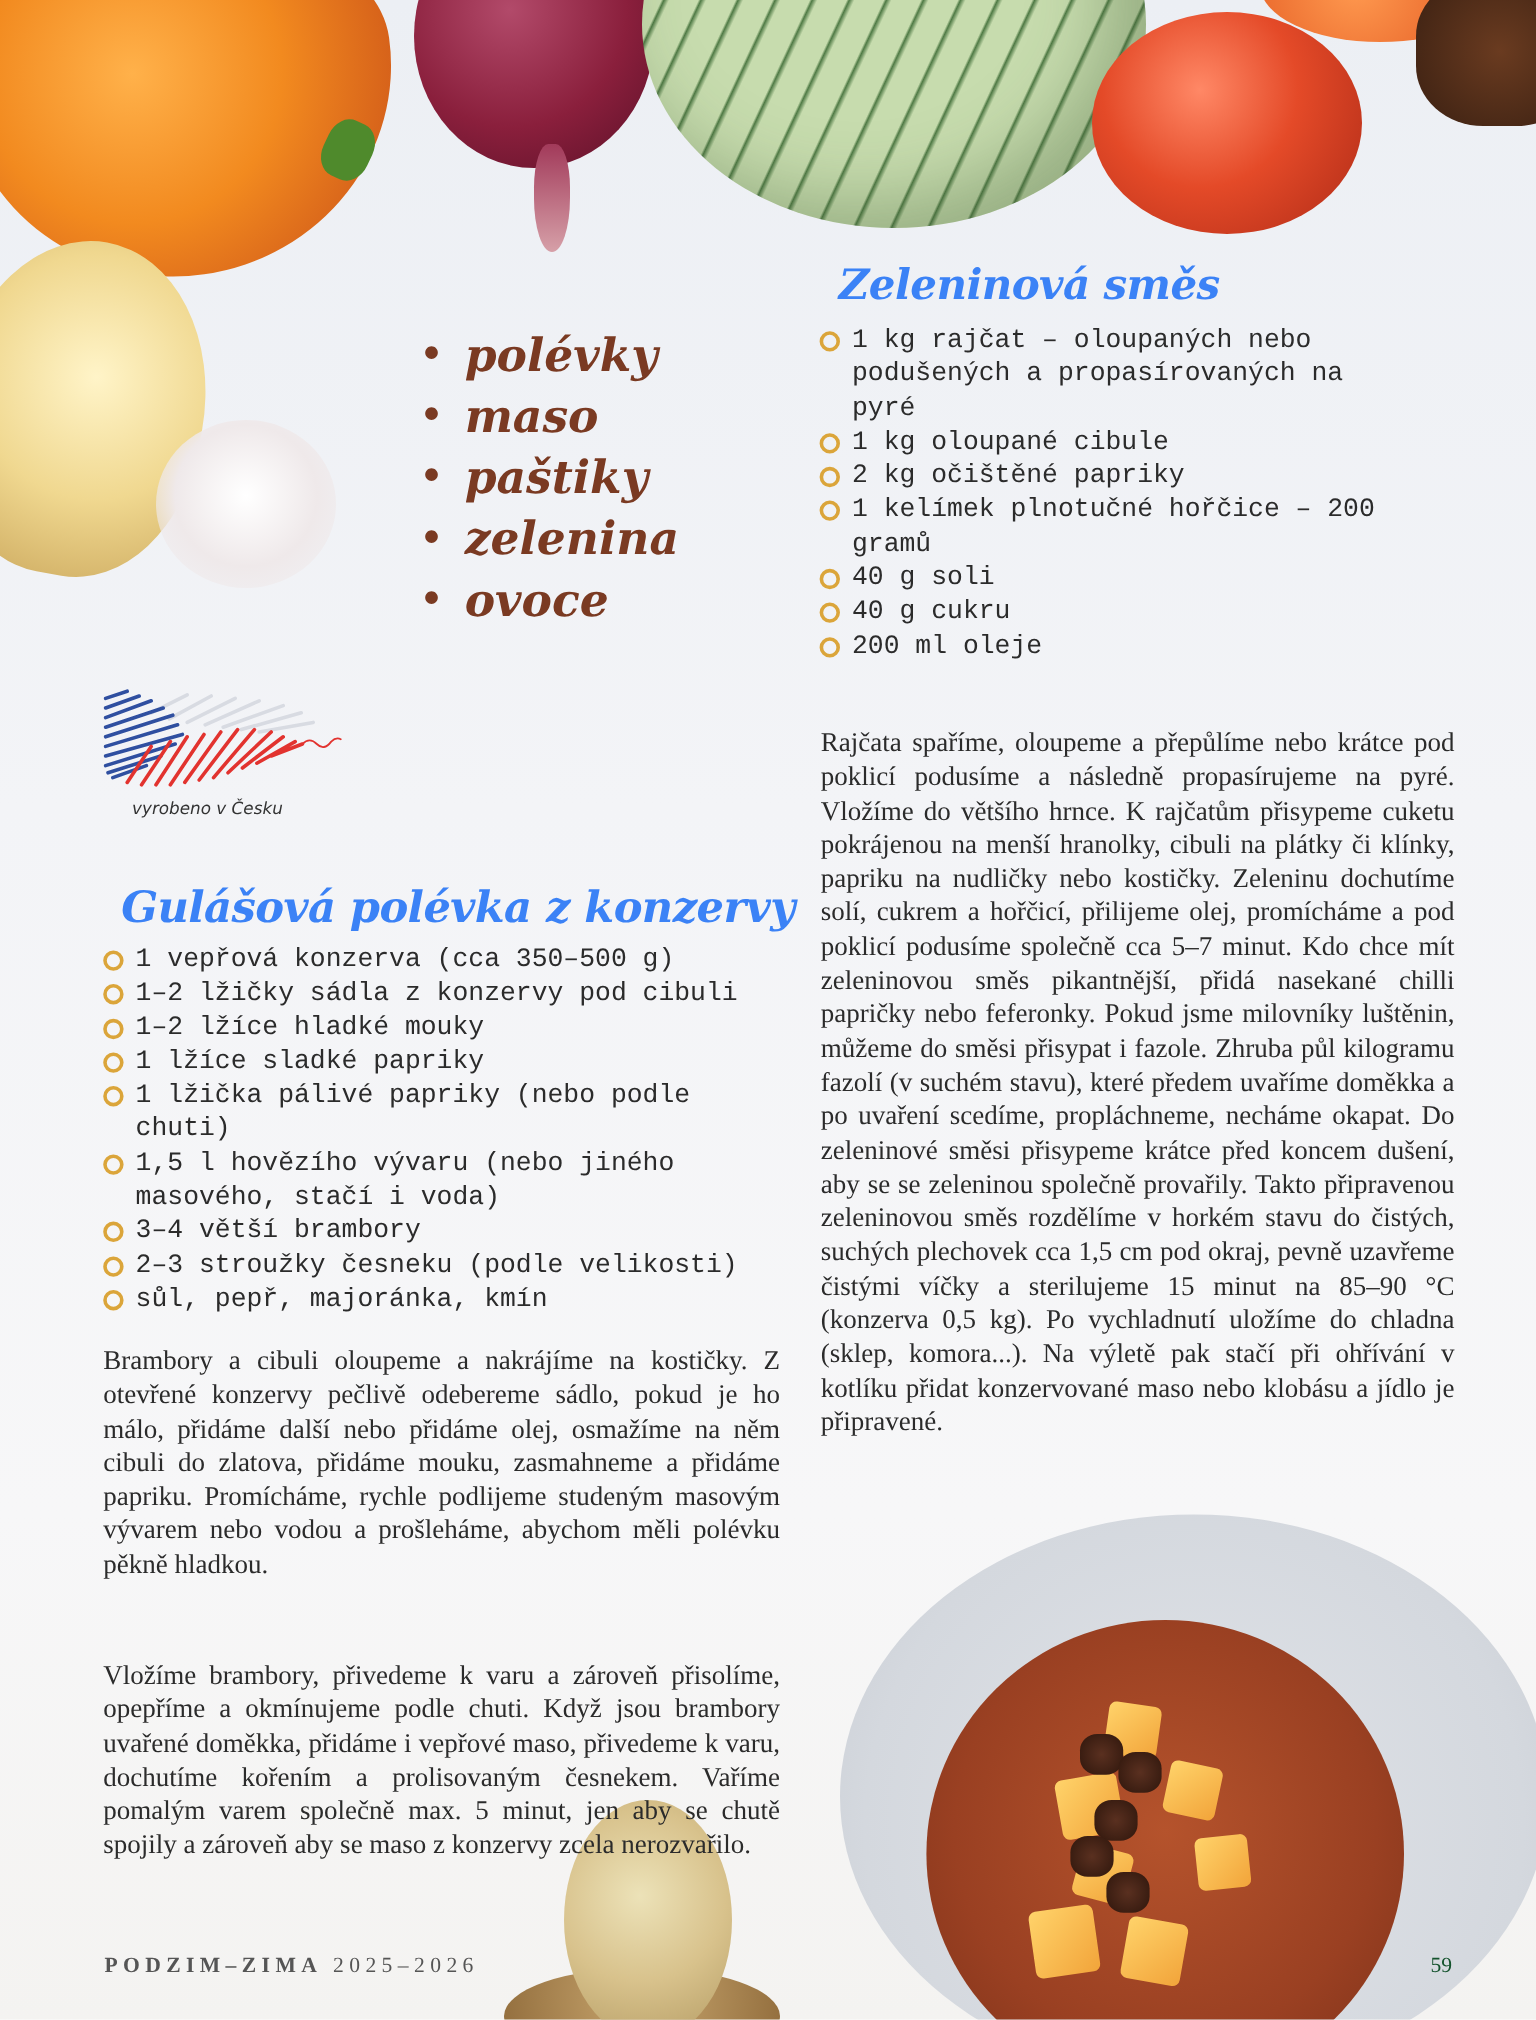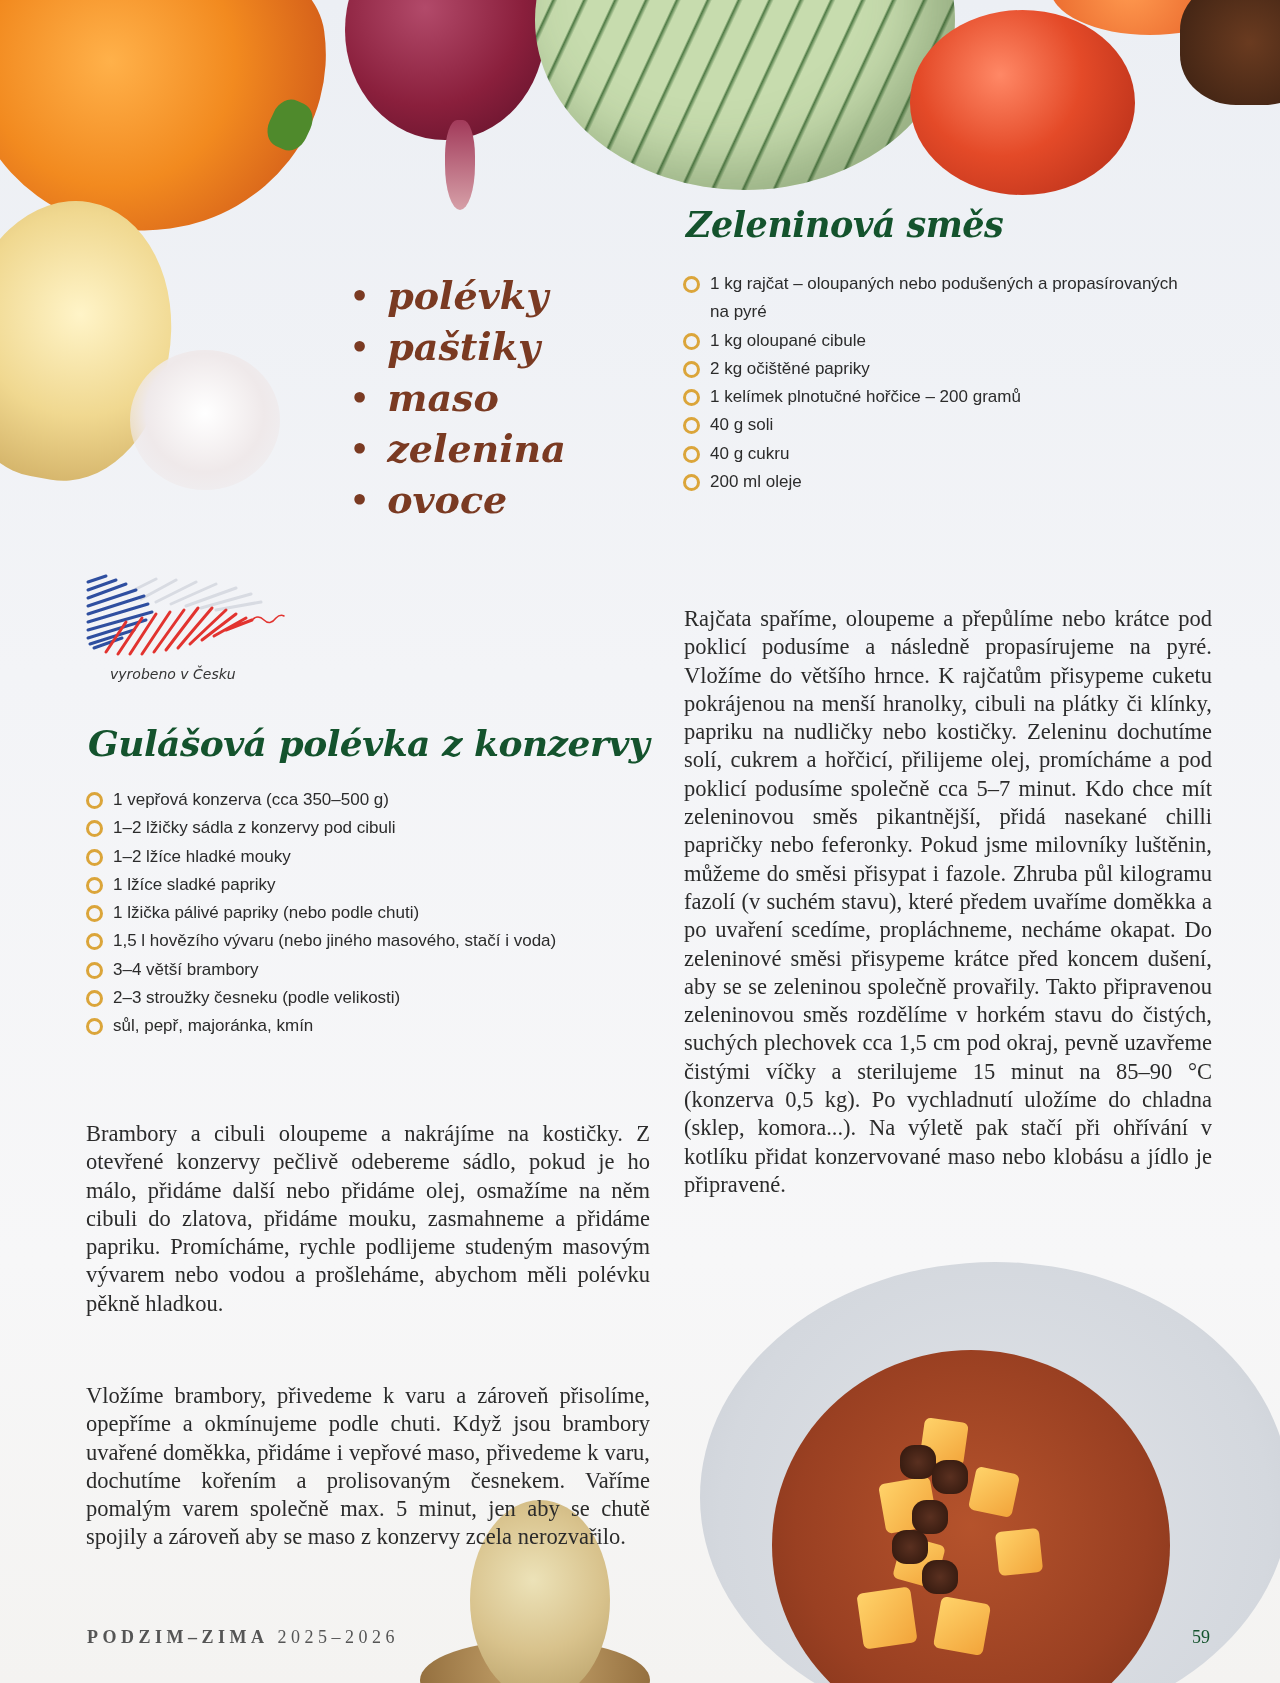--- a/index.html
+++ b/index.html
@@ -67,7 +67,7 @@
 
   
   .heading { font-family: "DejaVu Serif", serif; font-style: italic; font-weight: bold;
-    color: #14532d; margin: 0; letter-spacing: -0.5px; text-align: center; }
+    color: #3b82f6; margin: 13px; letter-spacing: -0.5px; text-align: center; }
   .h-zelenina { left: 686px; top: 204px; font-size: 35px; }
   .h-gulas { left: 88px; top: 722px; font-size: 36px; }
 

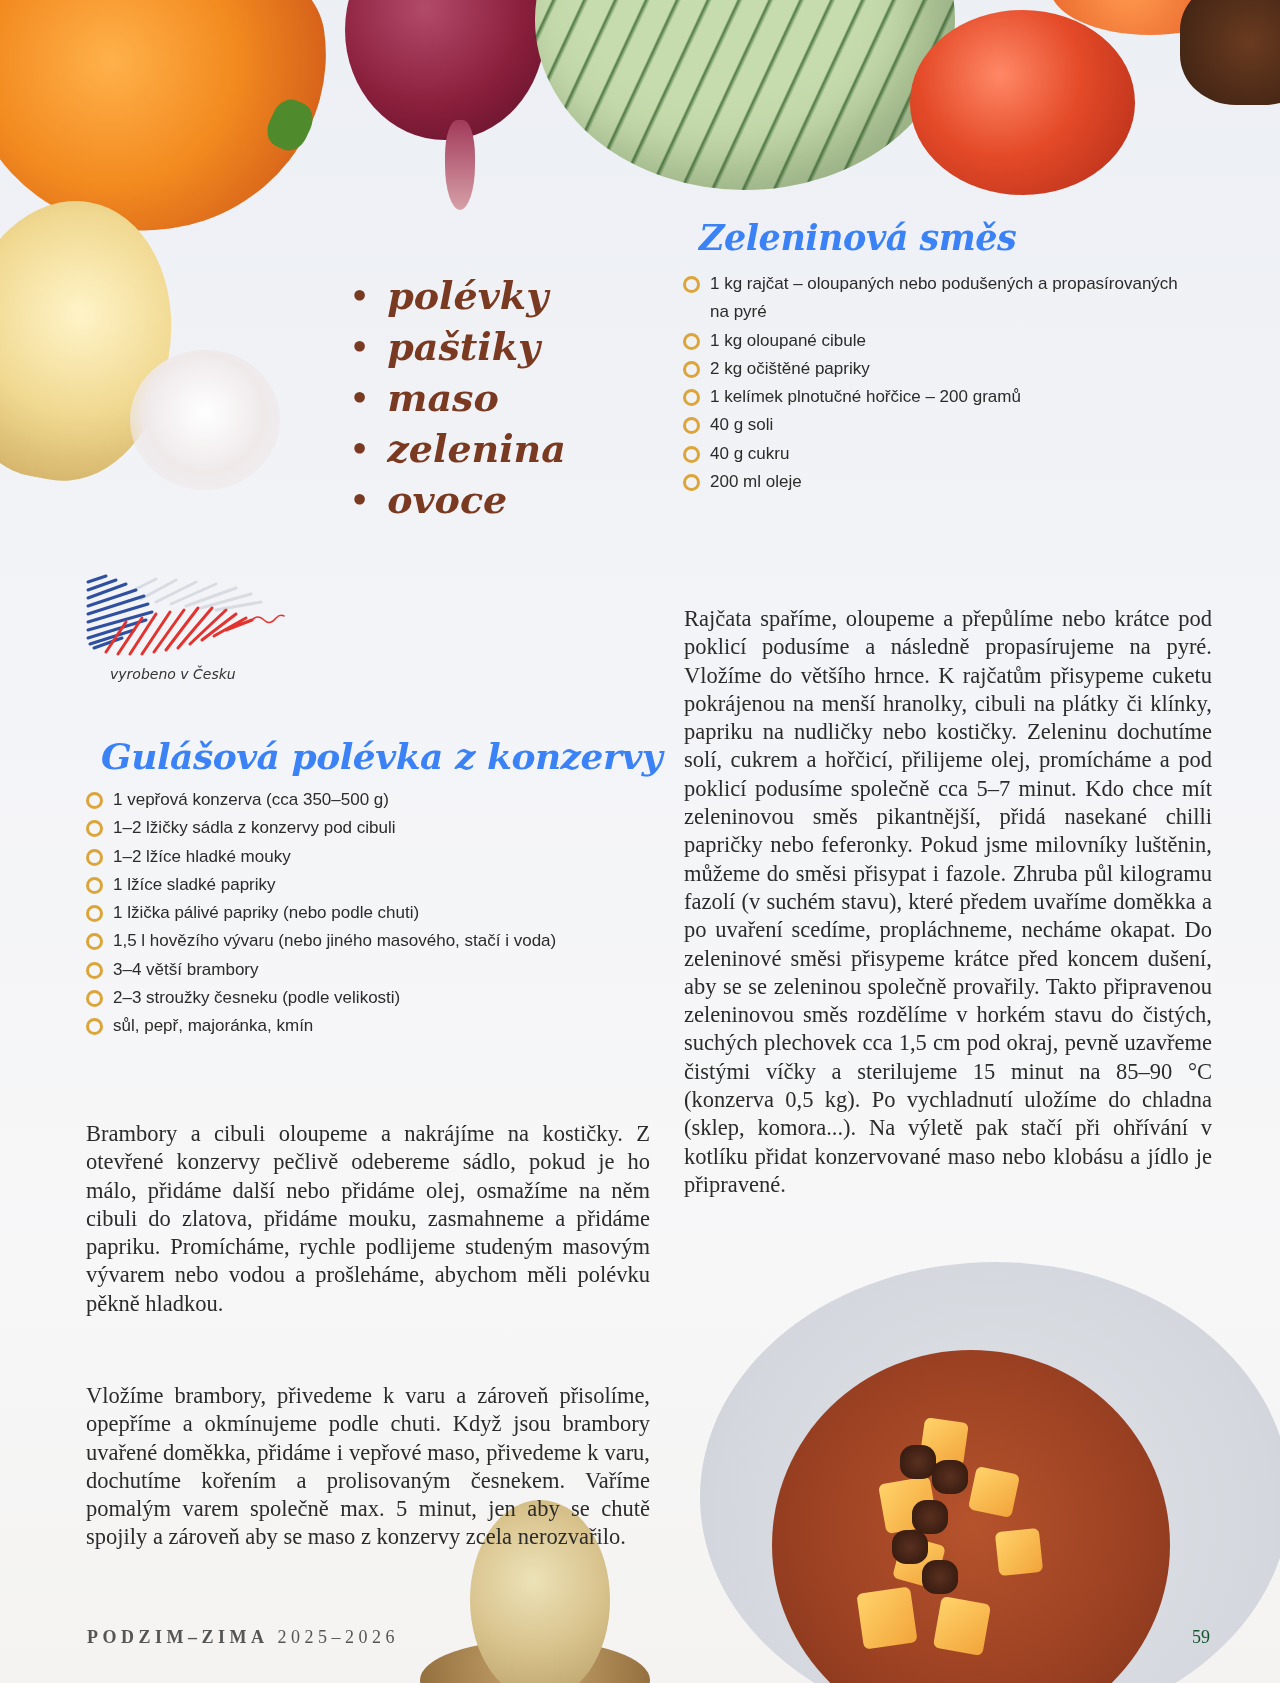--- a/index.html
+++ b/index.html
@@ -72,8 +72,8 @@
   .h-gulas { left: 88px; top: 722px; font-size: 36px; }
 
   
-  .ingredients { margin: 0; padding: 0; list-style: none; font-family: Liberation Sans, sans-serif;
-    font-size: 17px; line-height: 28.3px; color: #2b2b2b; }
+  .ingredients { margin: 0; padding: 0; list-style: none; font-family: Liberation Mono, monospace;
+    font-size: 22px; line-height: 28.3px; color: #2b2b2b; }
   .ingredients li { position: relative; padding-left: 27px; }
   .ingredients li::before { content: ""; position: absolute; left: 0; top: 6px; width: 11px; height: 11px;
     border: 3px solid #dba53a; border-radius: 50%; }

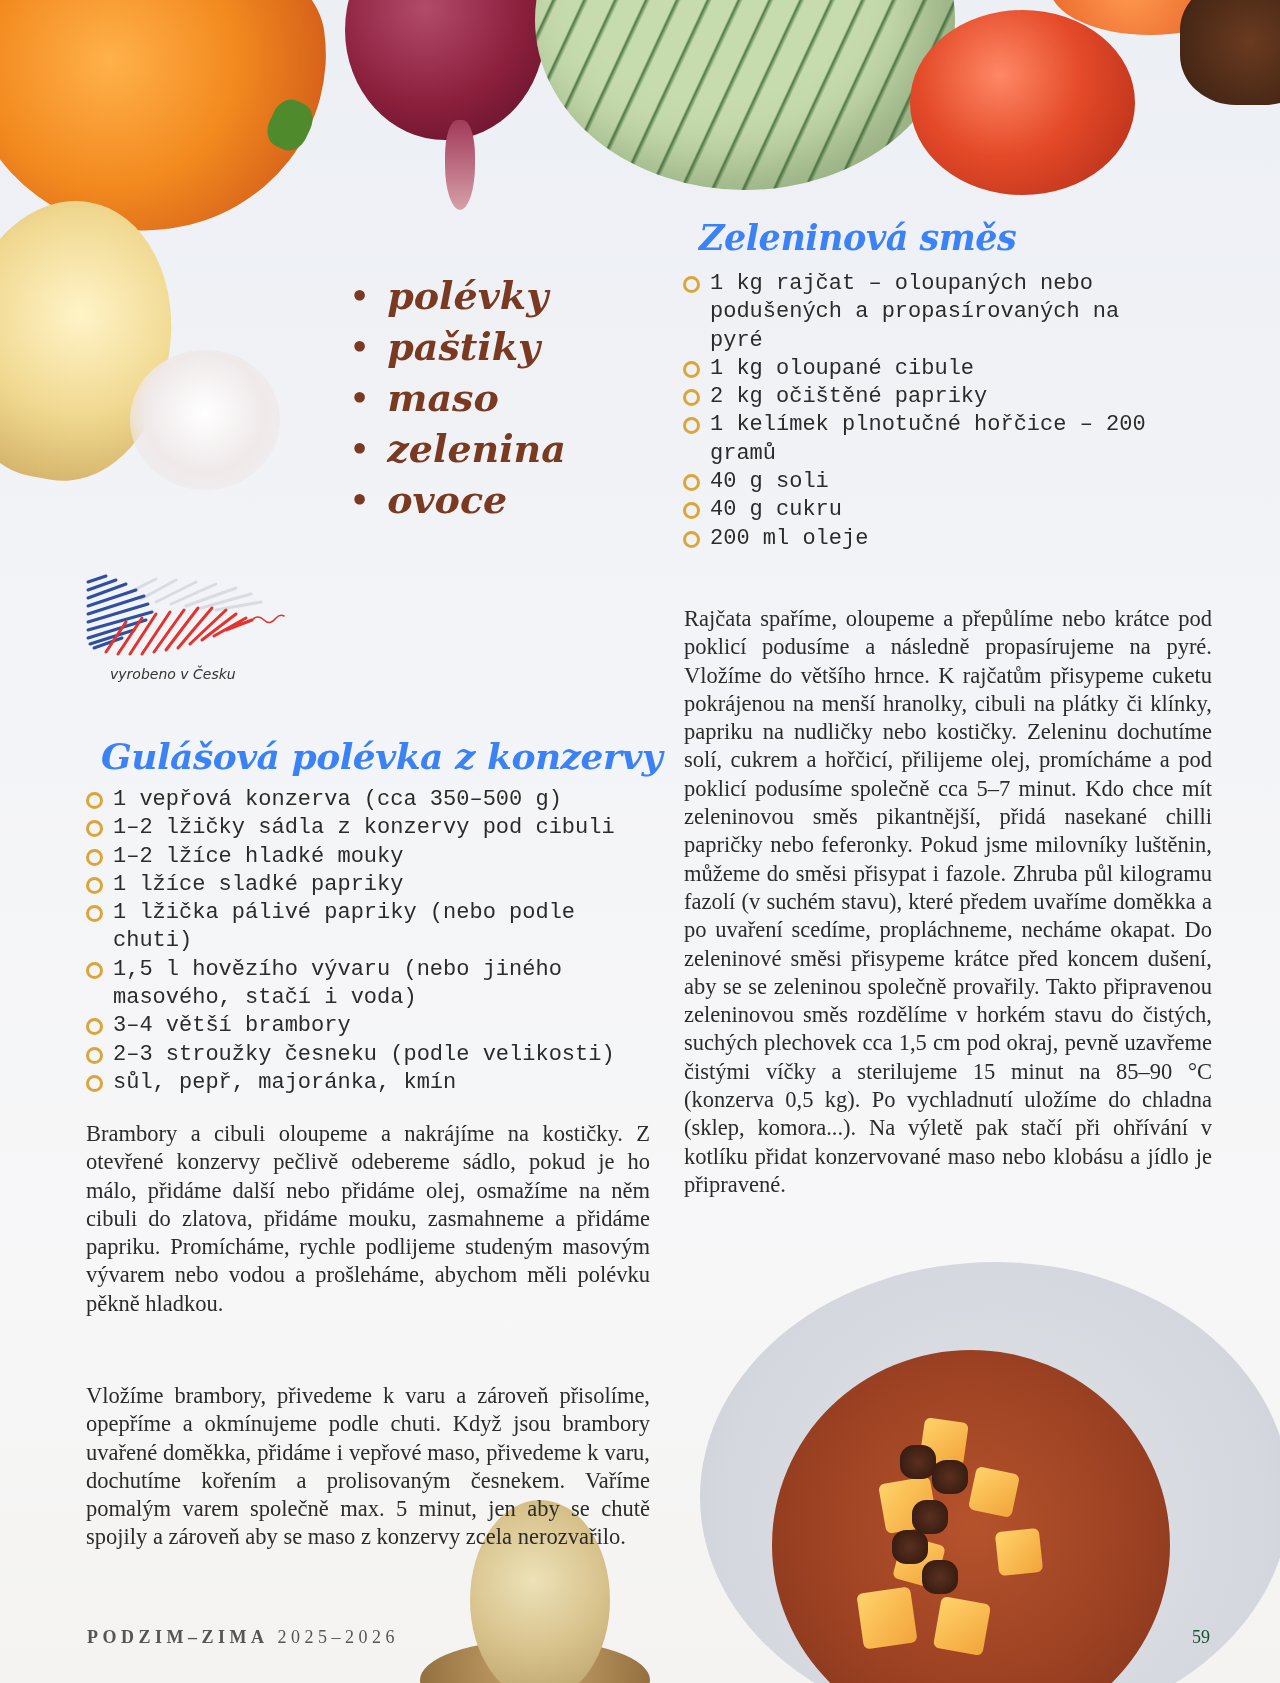--- a/index.html
+++ b/index.html
@@ -129,8 +129,8 @@
 
 <ul class="abs categories">
   <li>polévky</li>
+  <li>maso</li>
   <li>paštiky</li>
-  <li>maso</li>
   <li>zelenina</li>
   <li>ovoce</li>
 </ul>

